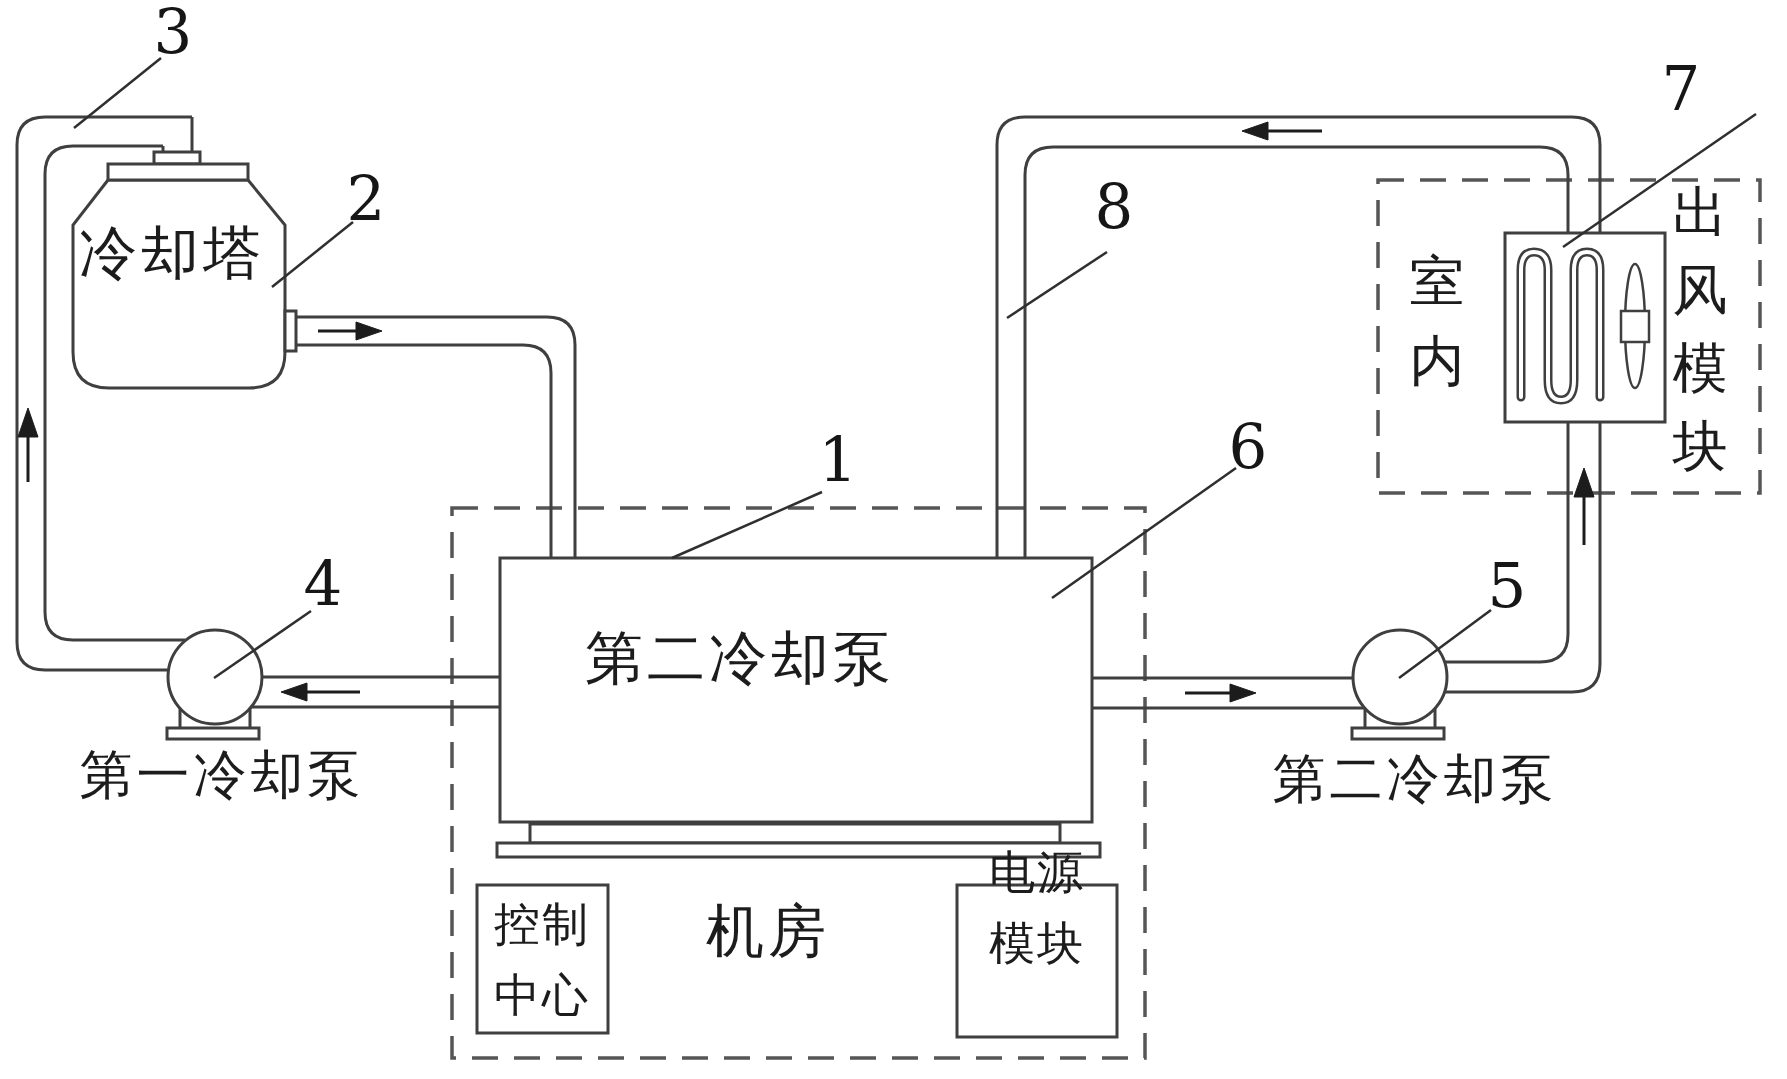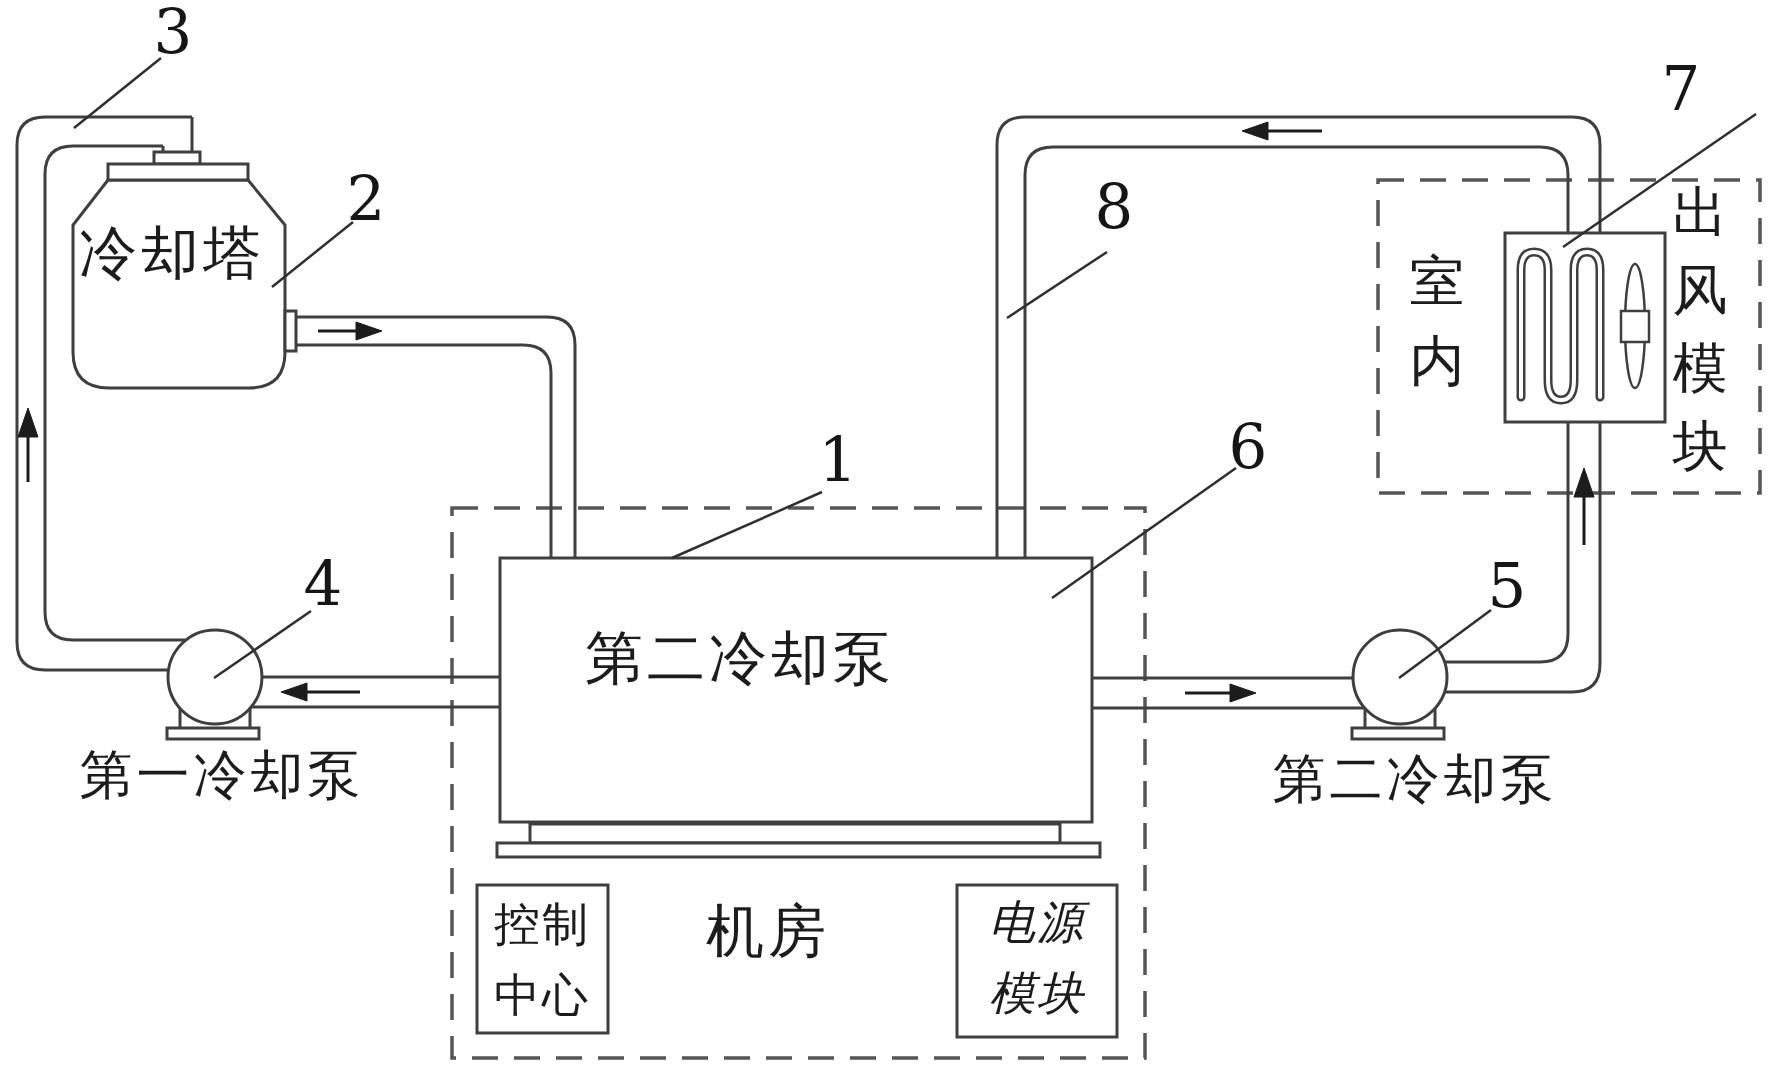--- a/index.html
+++ b/index.html
@@ -175,7 +175,7 @@
     <div>中心</div>
   </div>
 
-  <div class="label lbl-box" style="left:1037px;top:958px;font-style:italic;">
+  <div class="label lbl-box" style="left:1037px;top:908px;">
     <div>电源</div>
     <div>模块</div>
   </div>

